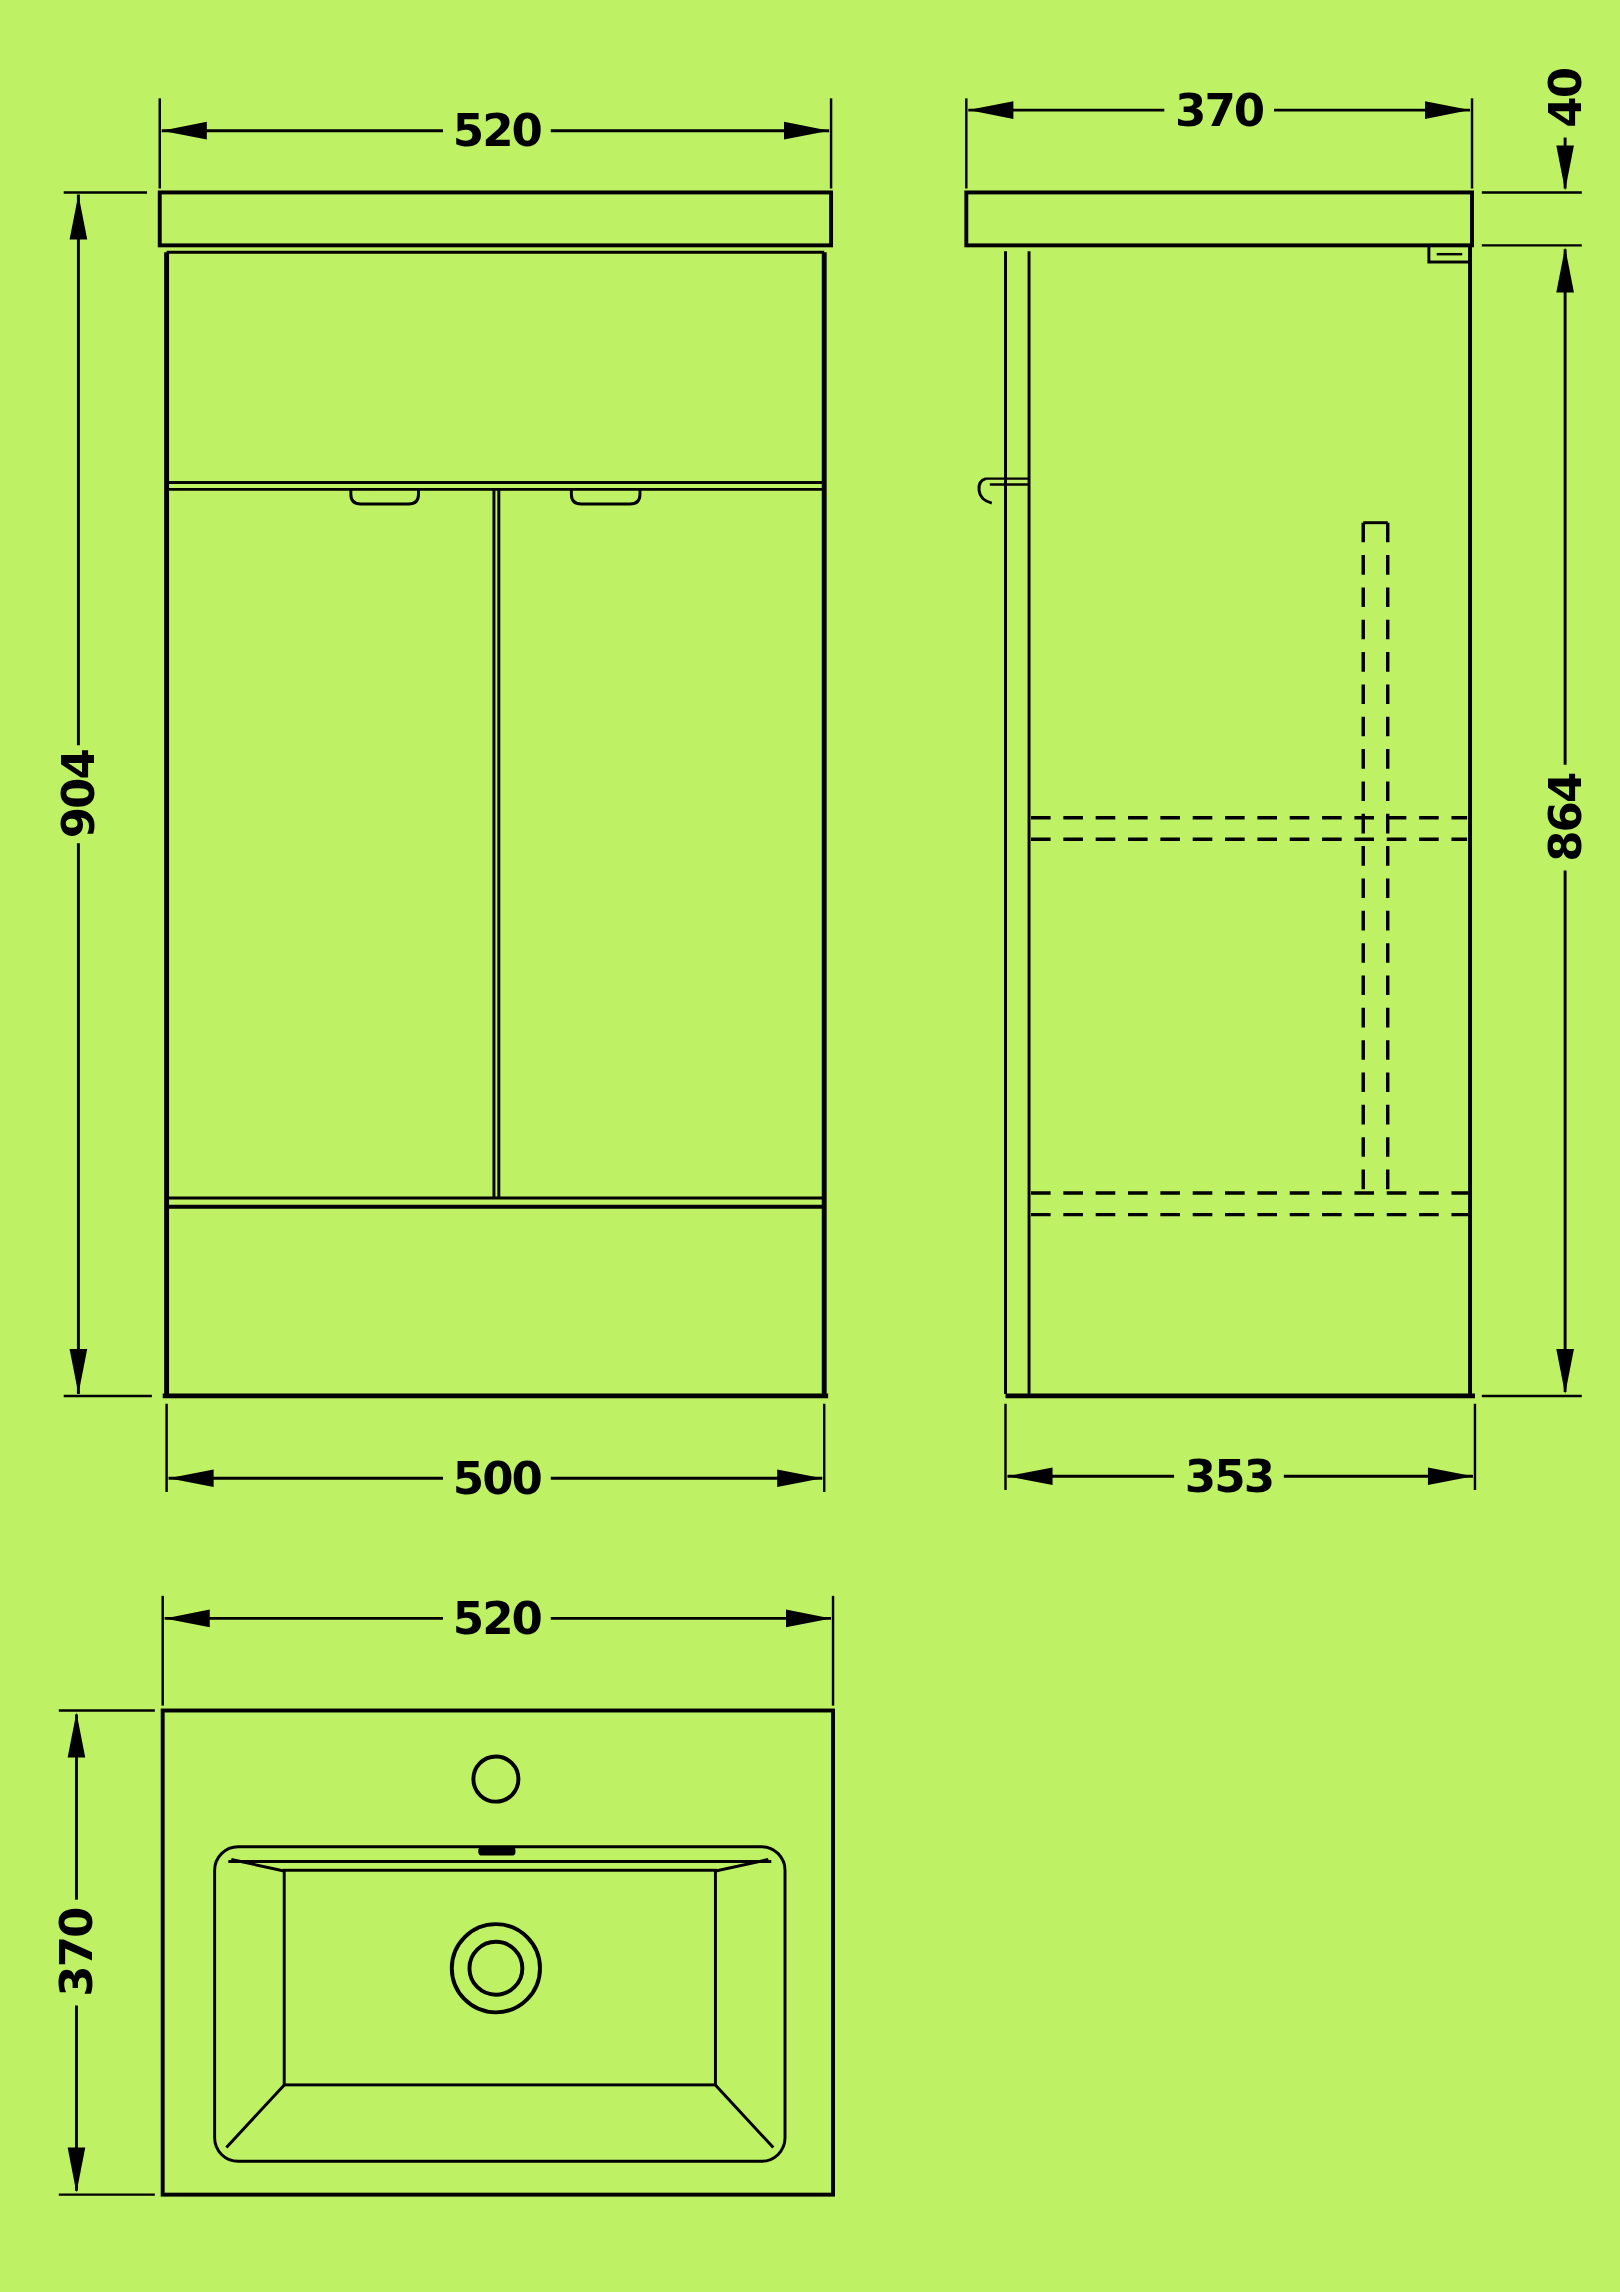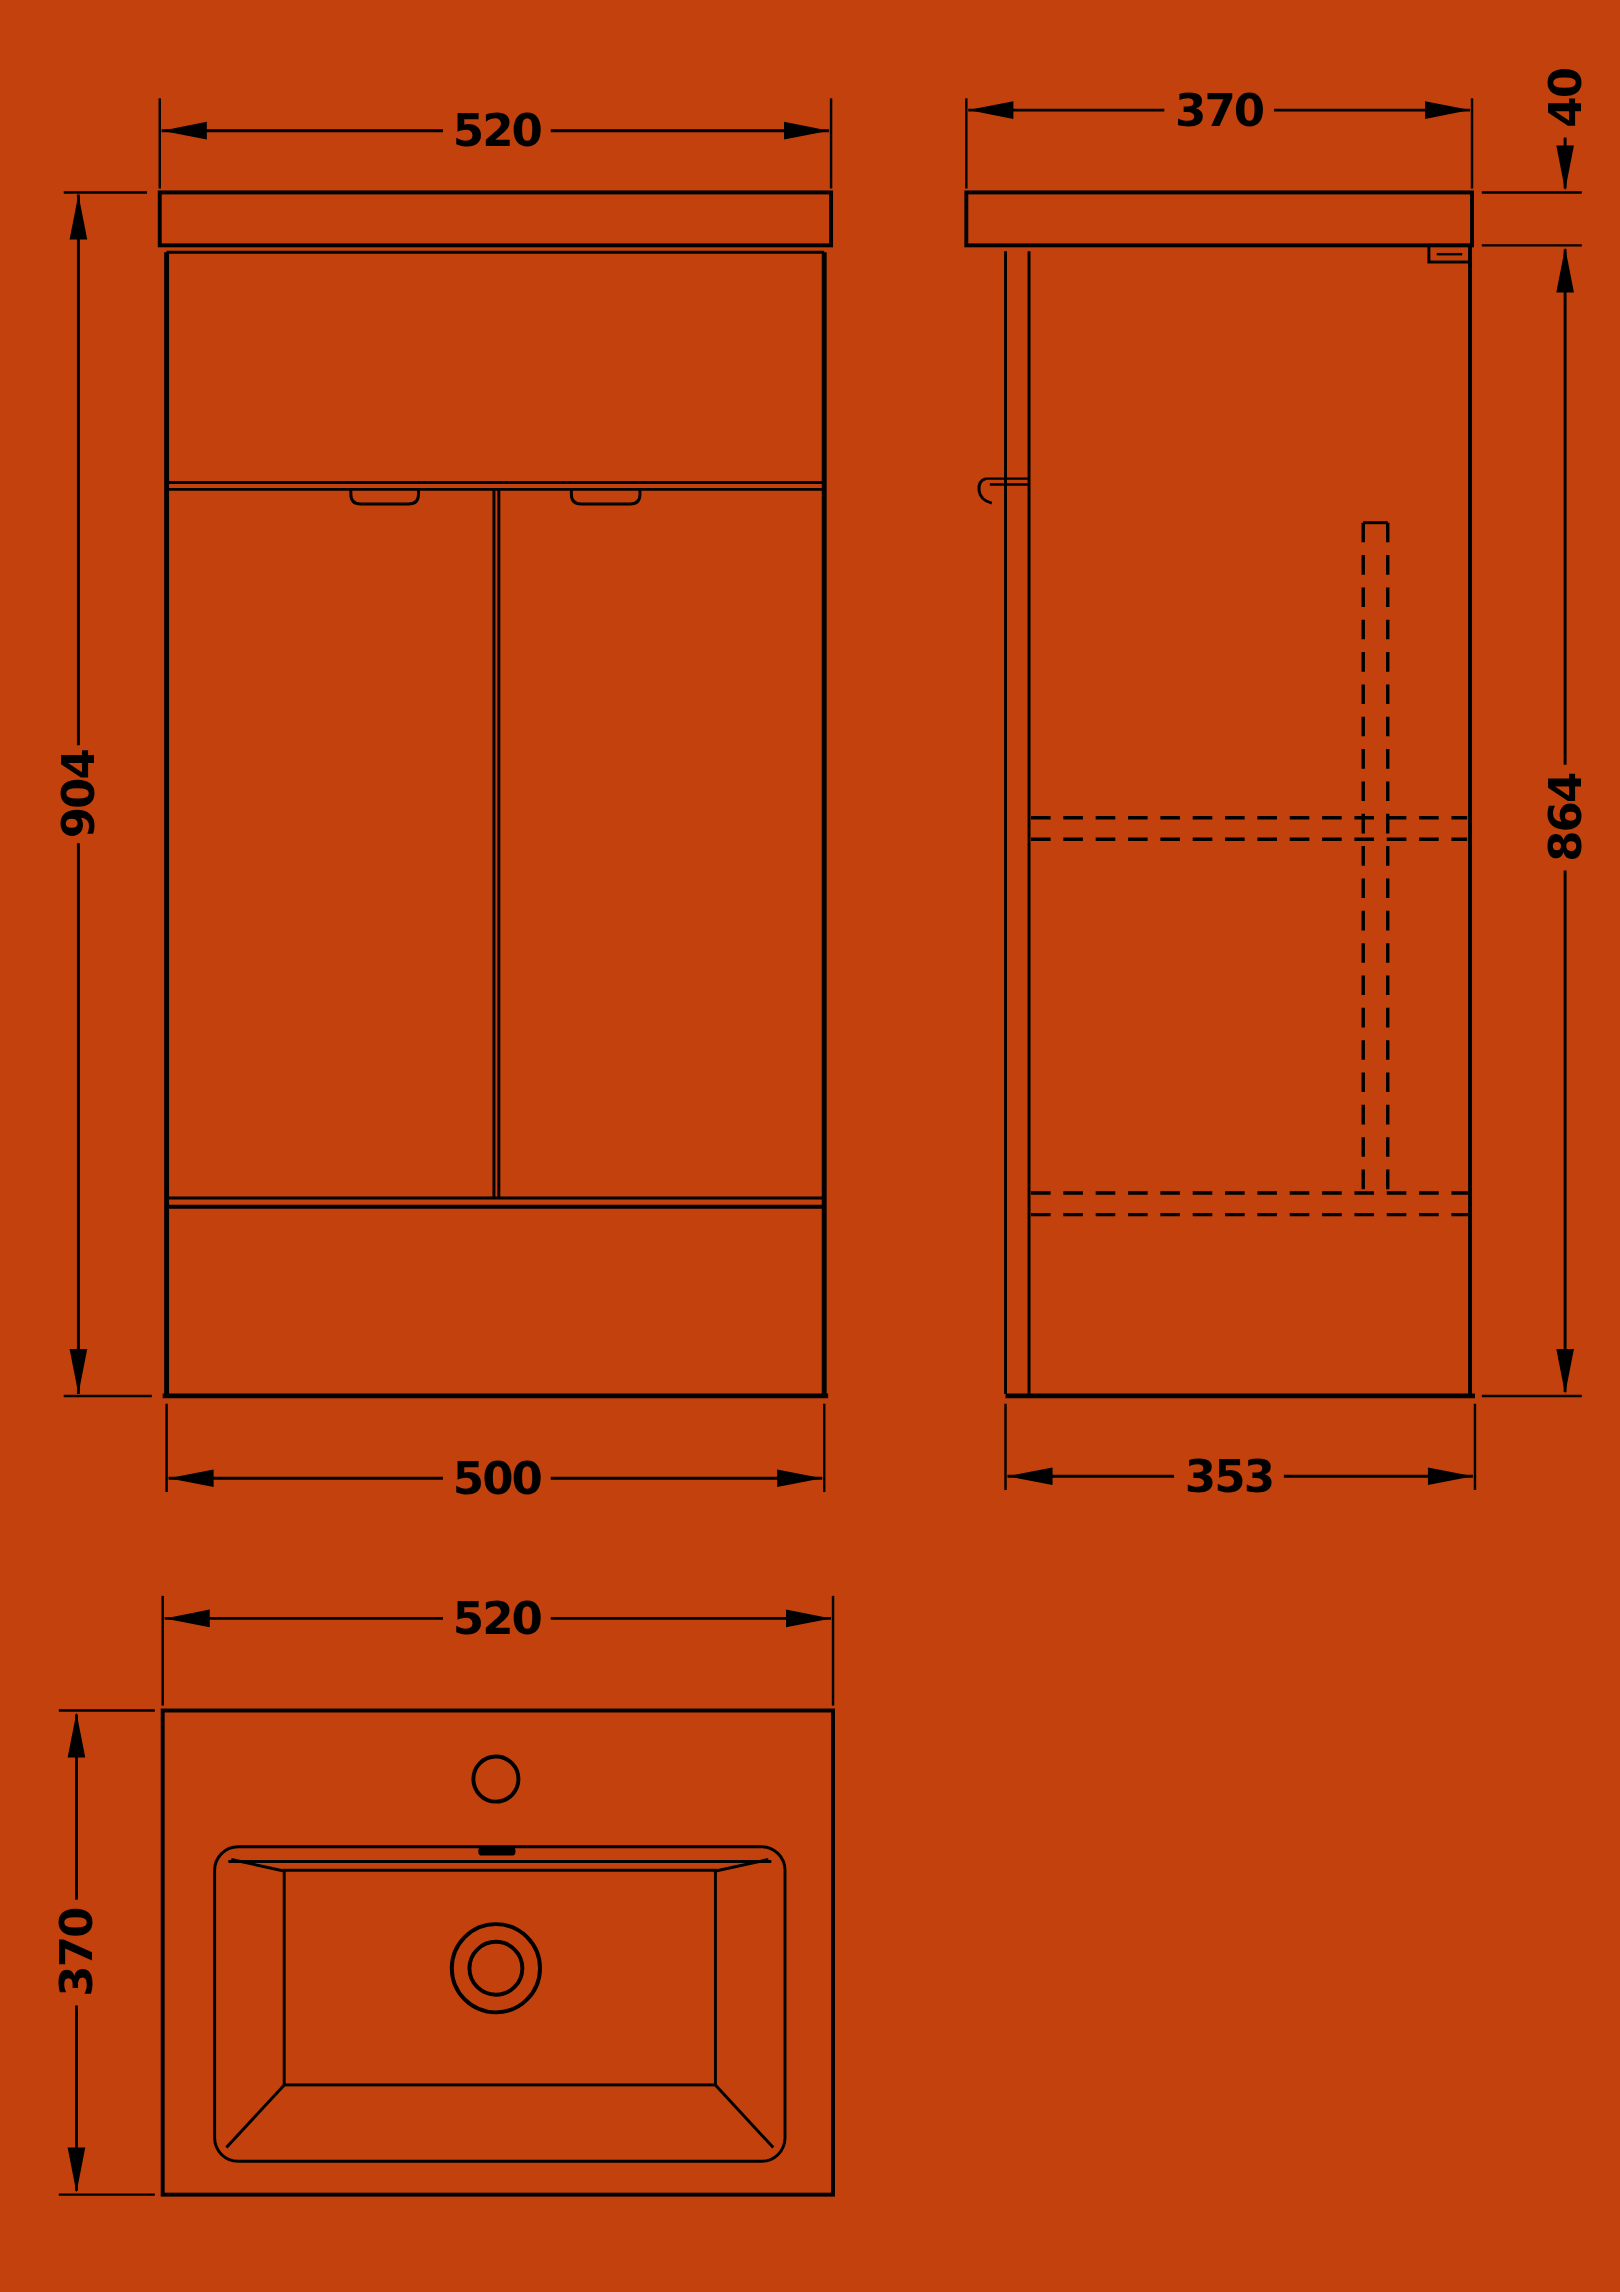--- a/index.html
+++ b/index.html
@@ -11,7 +11,7 @@
   .sheet{
     width:1620px;
     height:2293px;
-    background:#c2410c;
+    background:#bef264;
     position:relative;
     margin:0 auto;
   }

